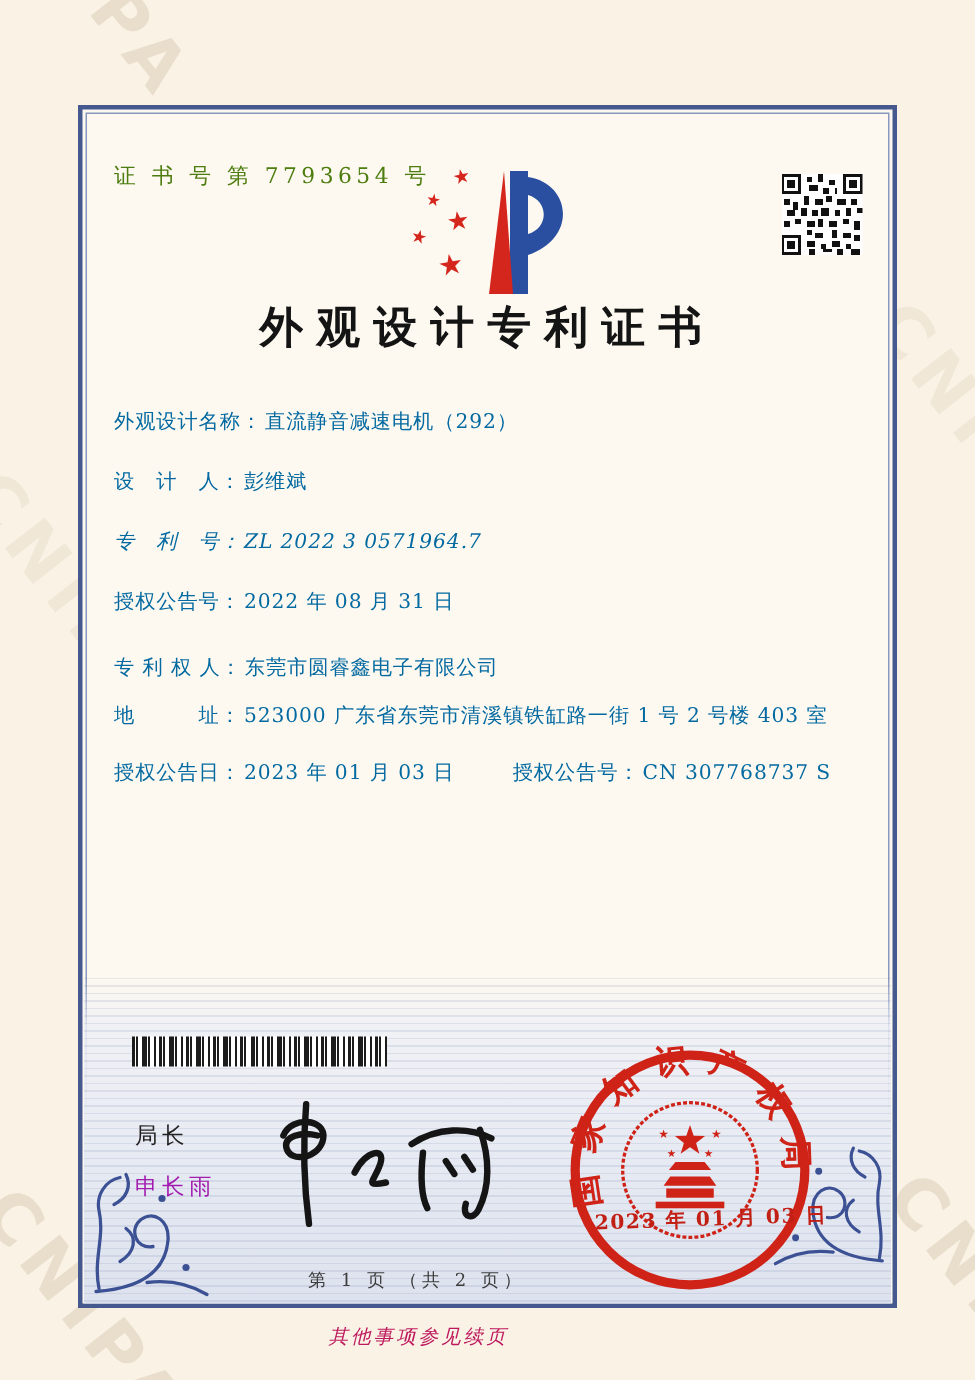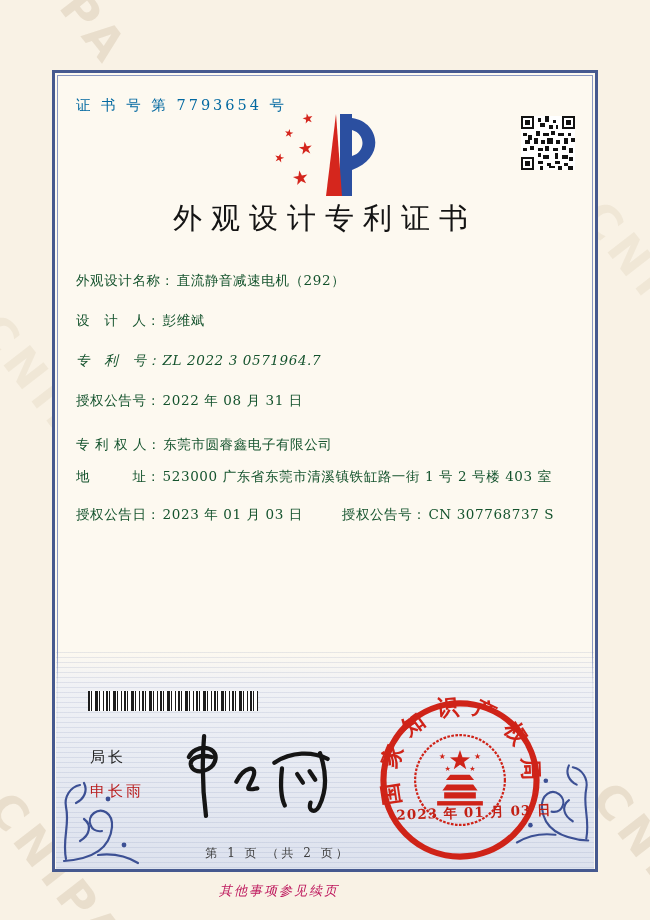--- a/index.html
+++ b/index.html
@@ -32,7 +32,7 @@
       linear-gradient(180deg, rgba(246,246,248,0) 0%, rgba(238,240,246,0.85) 15%, #e9ecf3 45%, #dde2ee 100%);
   }
   .cert-no{
-    position:absolute;left:76px;top:96px;font-size:14.5px;letter-spacing:3px;color:#0369a1;
+    position:absolute;left:76px;top:108px;font-size:14.5px;letter-spacing:3px;color:#4d7c0f;
   }
   .logo{position:absolute;left:262px;top:110px;width:120px;height:88px;}
   .logo .star{position:absolute;color:#d5261d;line-height:1;}

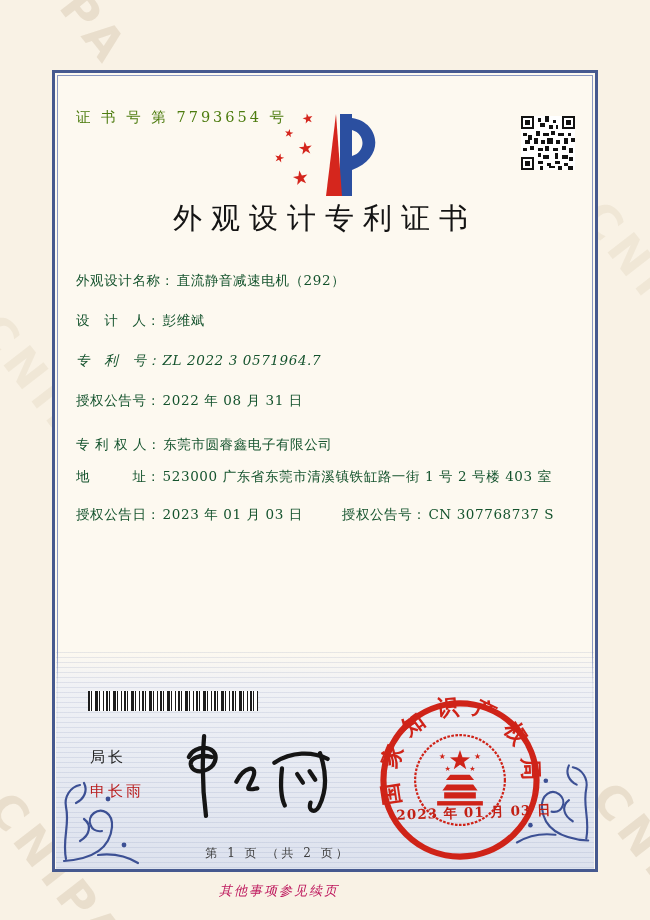--- a/index.html
+++ b/index.html
@@ -39,7 +39,7 @@
   .qr{position:absolute;left:521px;top:116px;width:54px;height:54px;}
   .title{
     position:absolute;left:0;top:199px;width:650px;text-align:center;
-    font-size:29px;font-weight:normal;letter-spacing:9px;color:#141414;
+    font-size:29px;font-weight:bold;letter-spacing:9px;color:#141414;
   }
   .row{position:absolute;left:76px;width:520px;font-size:13.5px;letter-spacing:0.6px;color:#14532d;}
   .row .lbl{margin-right:2px;}

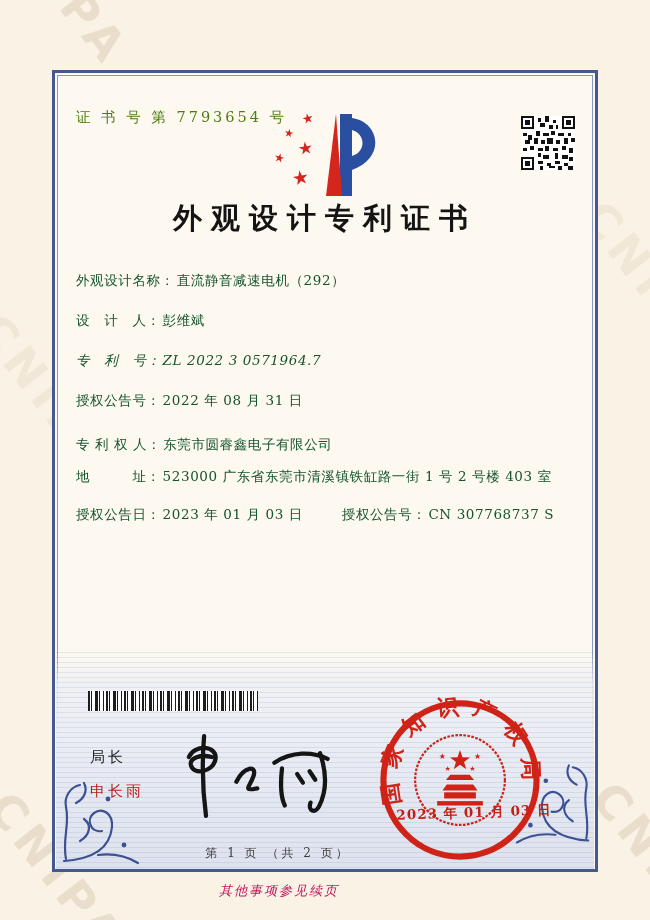--- a/index.html
+++ b/index.html
@@ -41,7 +41,7 @@
     position:absolute;left:0;top:199px;width:650px;text-align:center;
     font-size:29px;font-weight:bold;letter-spacing:9px;color:#141414;
   }
-  .row{position:absolute;left:76px;width:520px;font-size:13.5px;letter-spacing:0.6px;color:#14532d;}
+  .row{position:absolute;left:76px;width:520px;font-size:13.5px;letter-spacing:0.6px;color:#0369a1;}
   .row .lbl{margin-right:2px;}
   .row .lbl2{margin-left:34px;}
   .body-text{

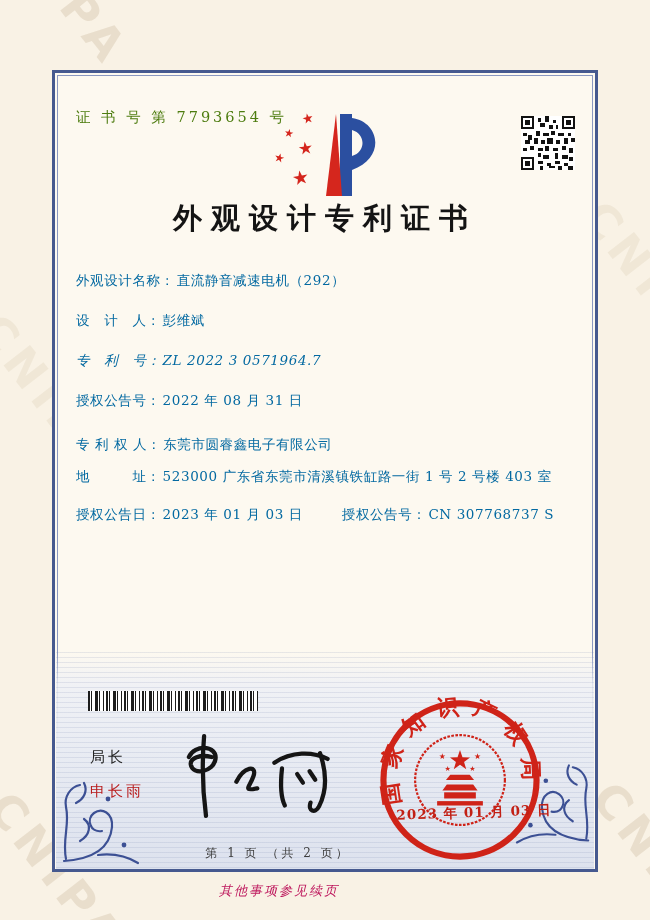--- a/index.html
+++ b/index.html
@@ -62,7 +62,7 @@
   }
   .officer-name{
     position:absolute;left:90px;top:782px;font-family:Liberation Sans, sans-serif;
-    font-size:15px;letter-spacing:3px;color:#b91c1c;
+    font-size:15px;letter-spacing:3px;color:#a21caf;
   }
   .signature{position:absolute;left:168px;top:728px;width:190px;height:96px;}
   .seal{position:absolute;left:372px;top:692px;width:176px;height:176px;}

